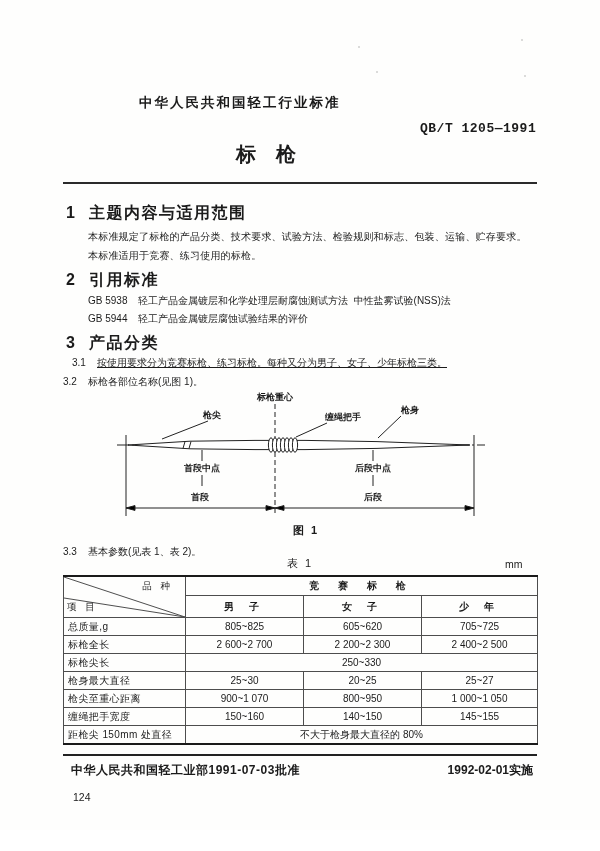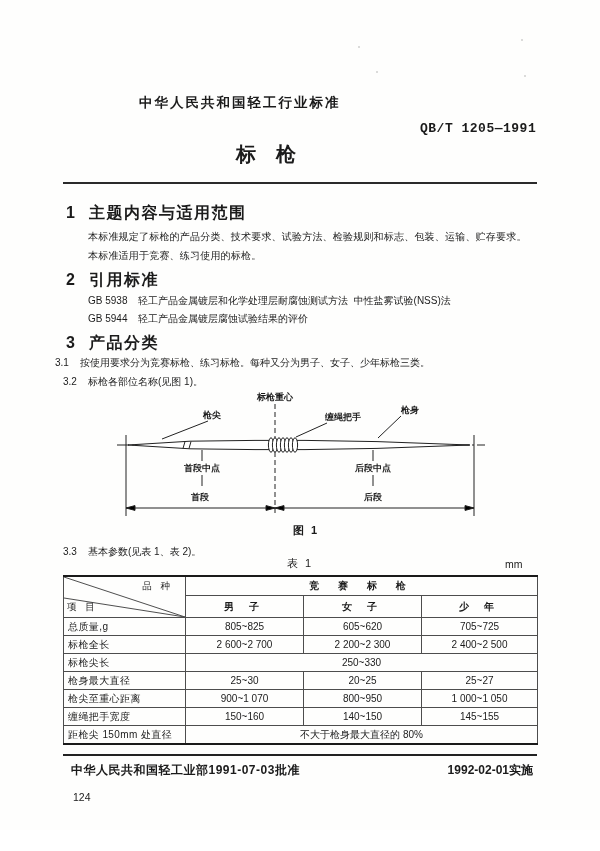--- a/index.html
+++ b/index.html
@@ -82,7 +82,7 @@
   <div class="abs sec-h" style="left:66px;top:333px;">
     <span class="num">3</span><span>产品分类</span>
   </div>
-  <div class="abs num-p" style="left:55px;top:356px;">
+  <div class="abs num-p" style="left:72px;top:356px;text-decoration:underline;">
     <span class="num">3.1</span><span>按使用要求分为竞赛标枪、练习标枪。每种又分为男子、女子、少年标枪三类。</span>
   </div>
   <div class="abs num-p" style="left:63px;top:375px;">

